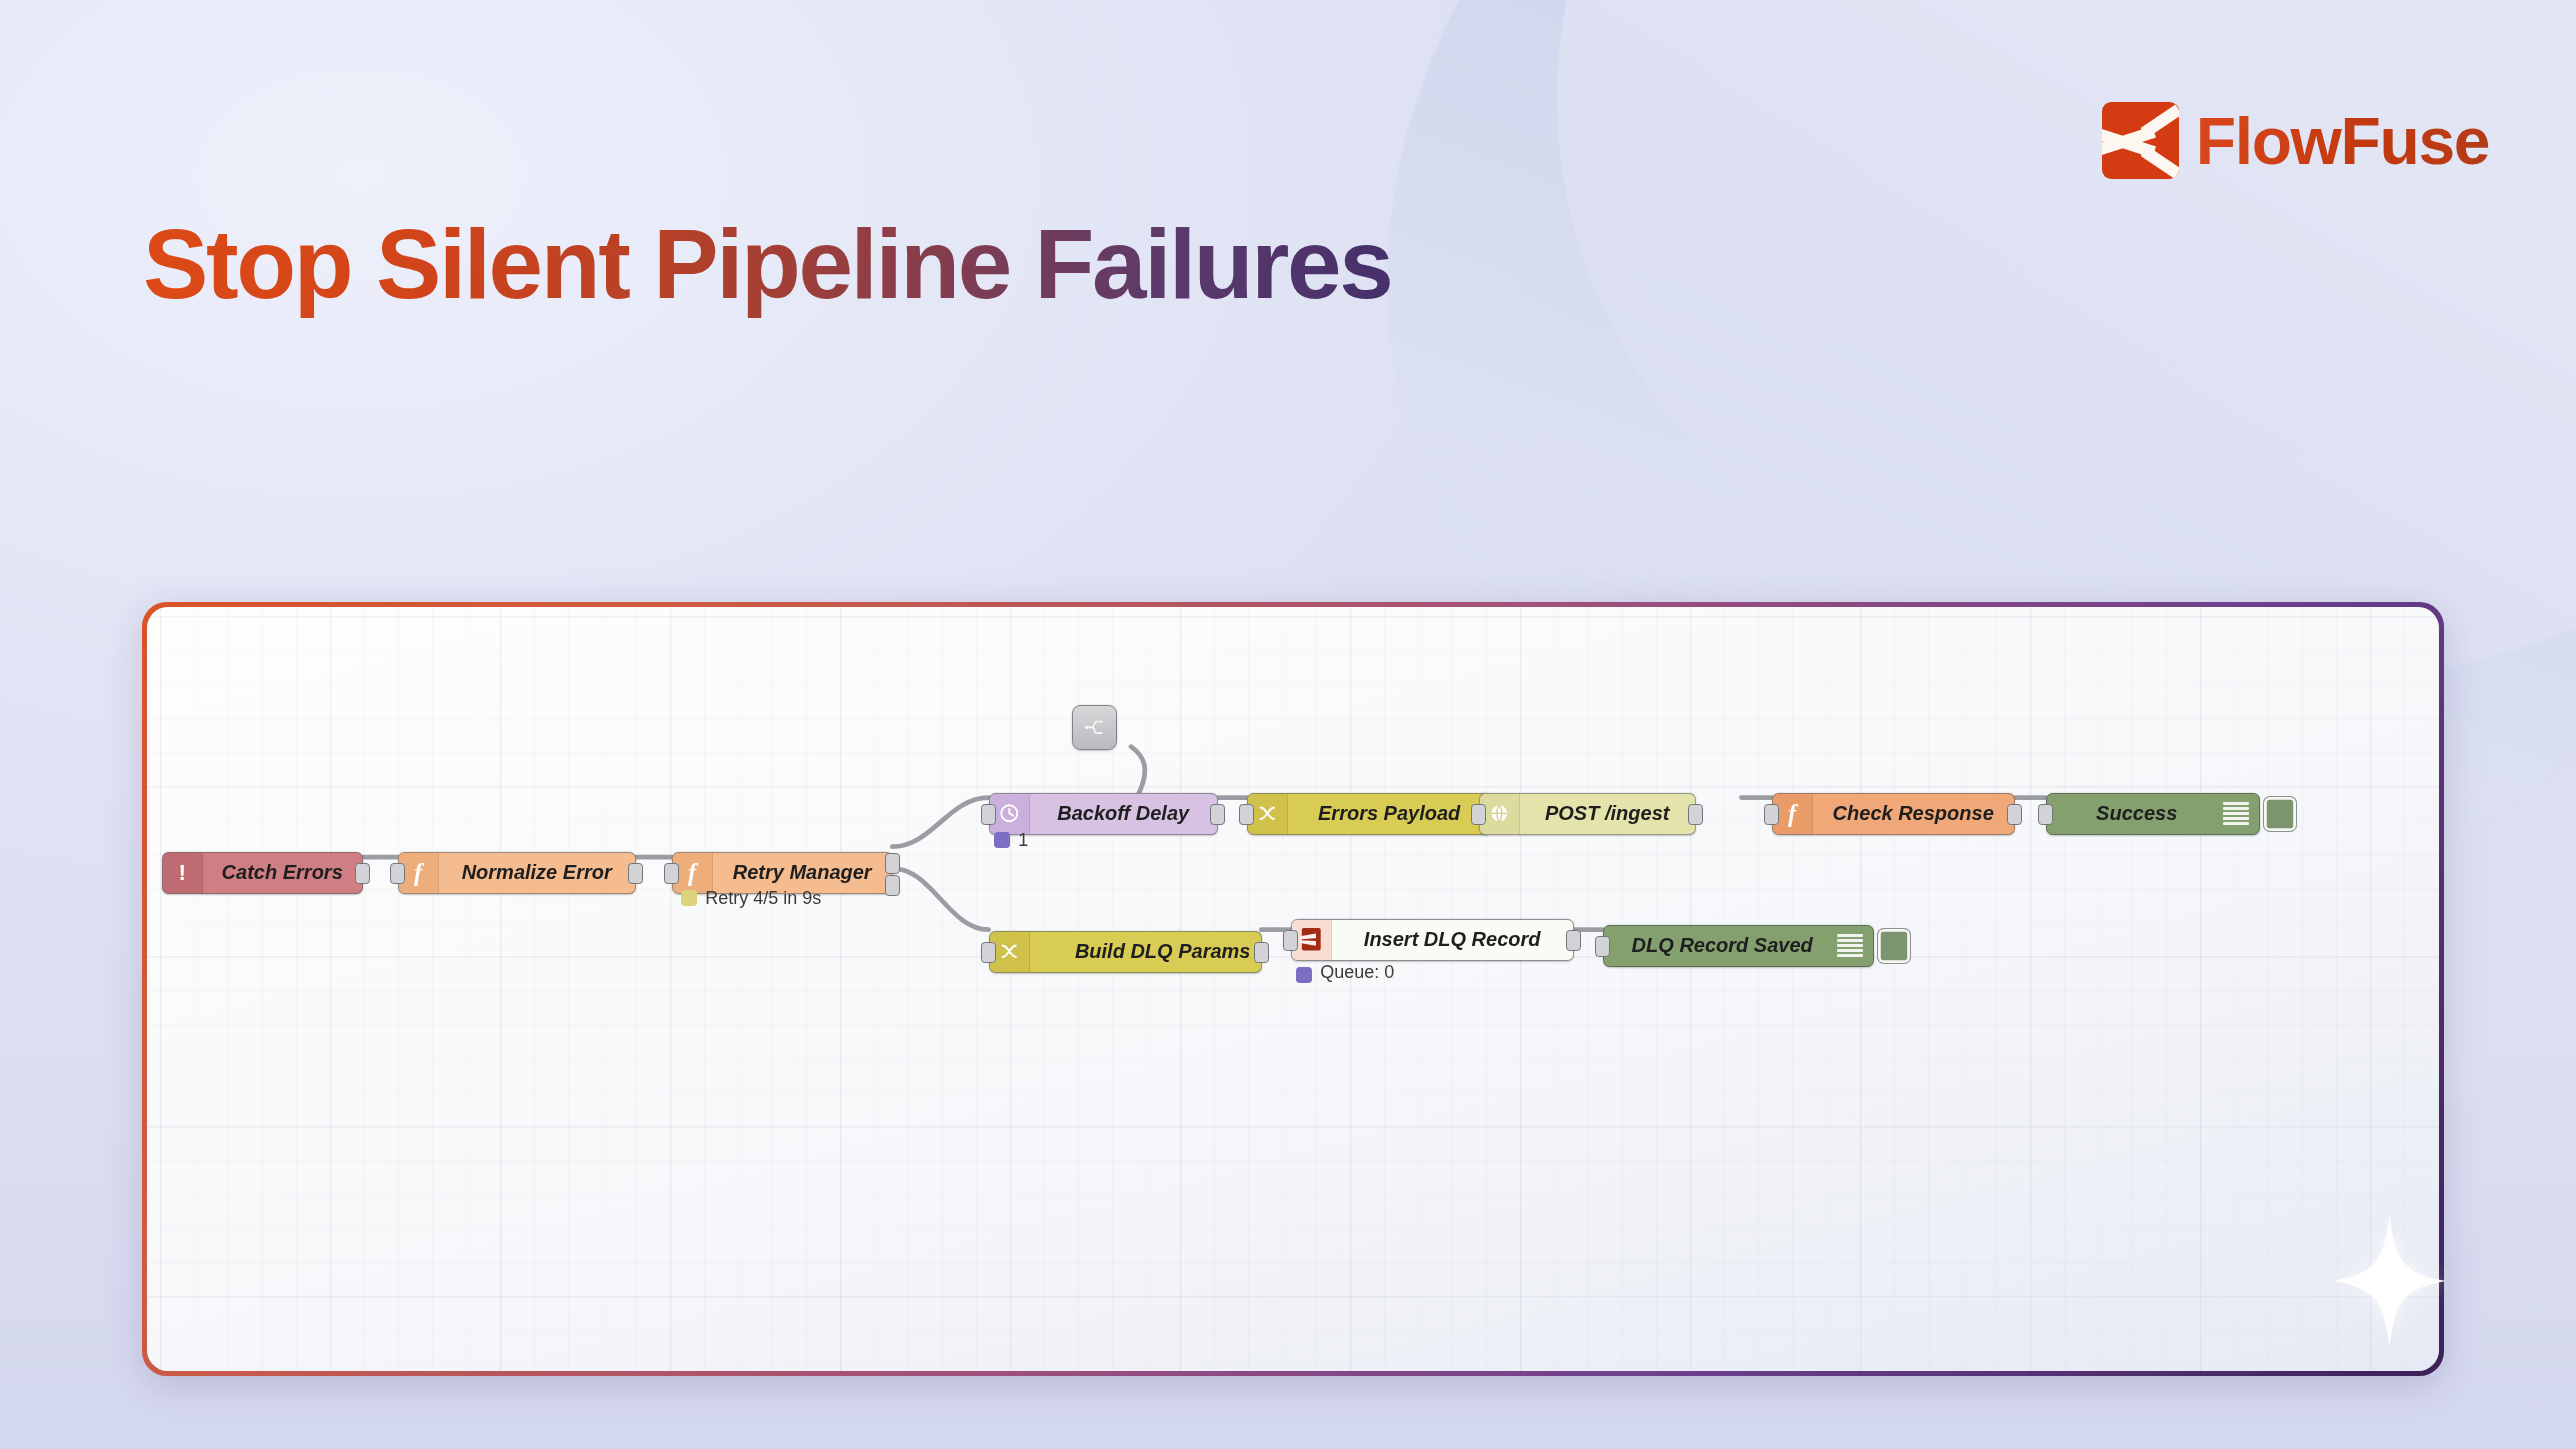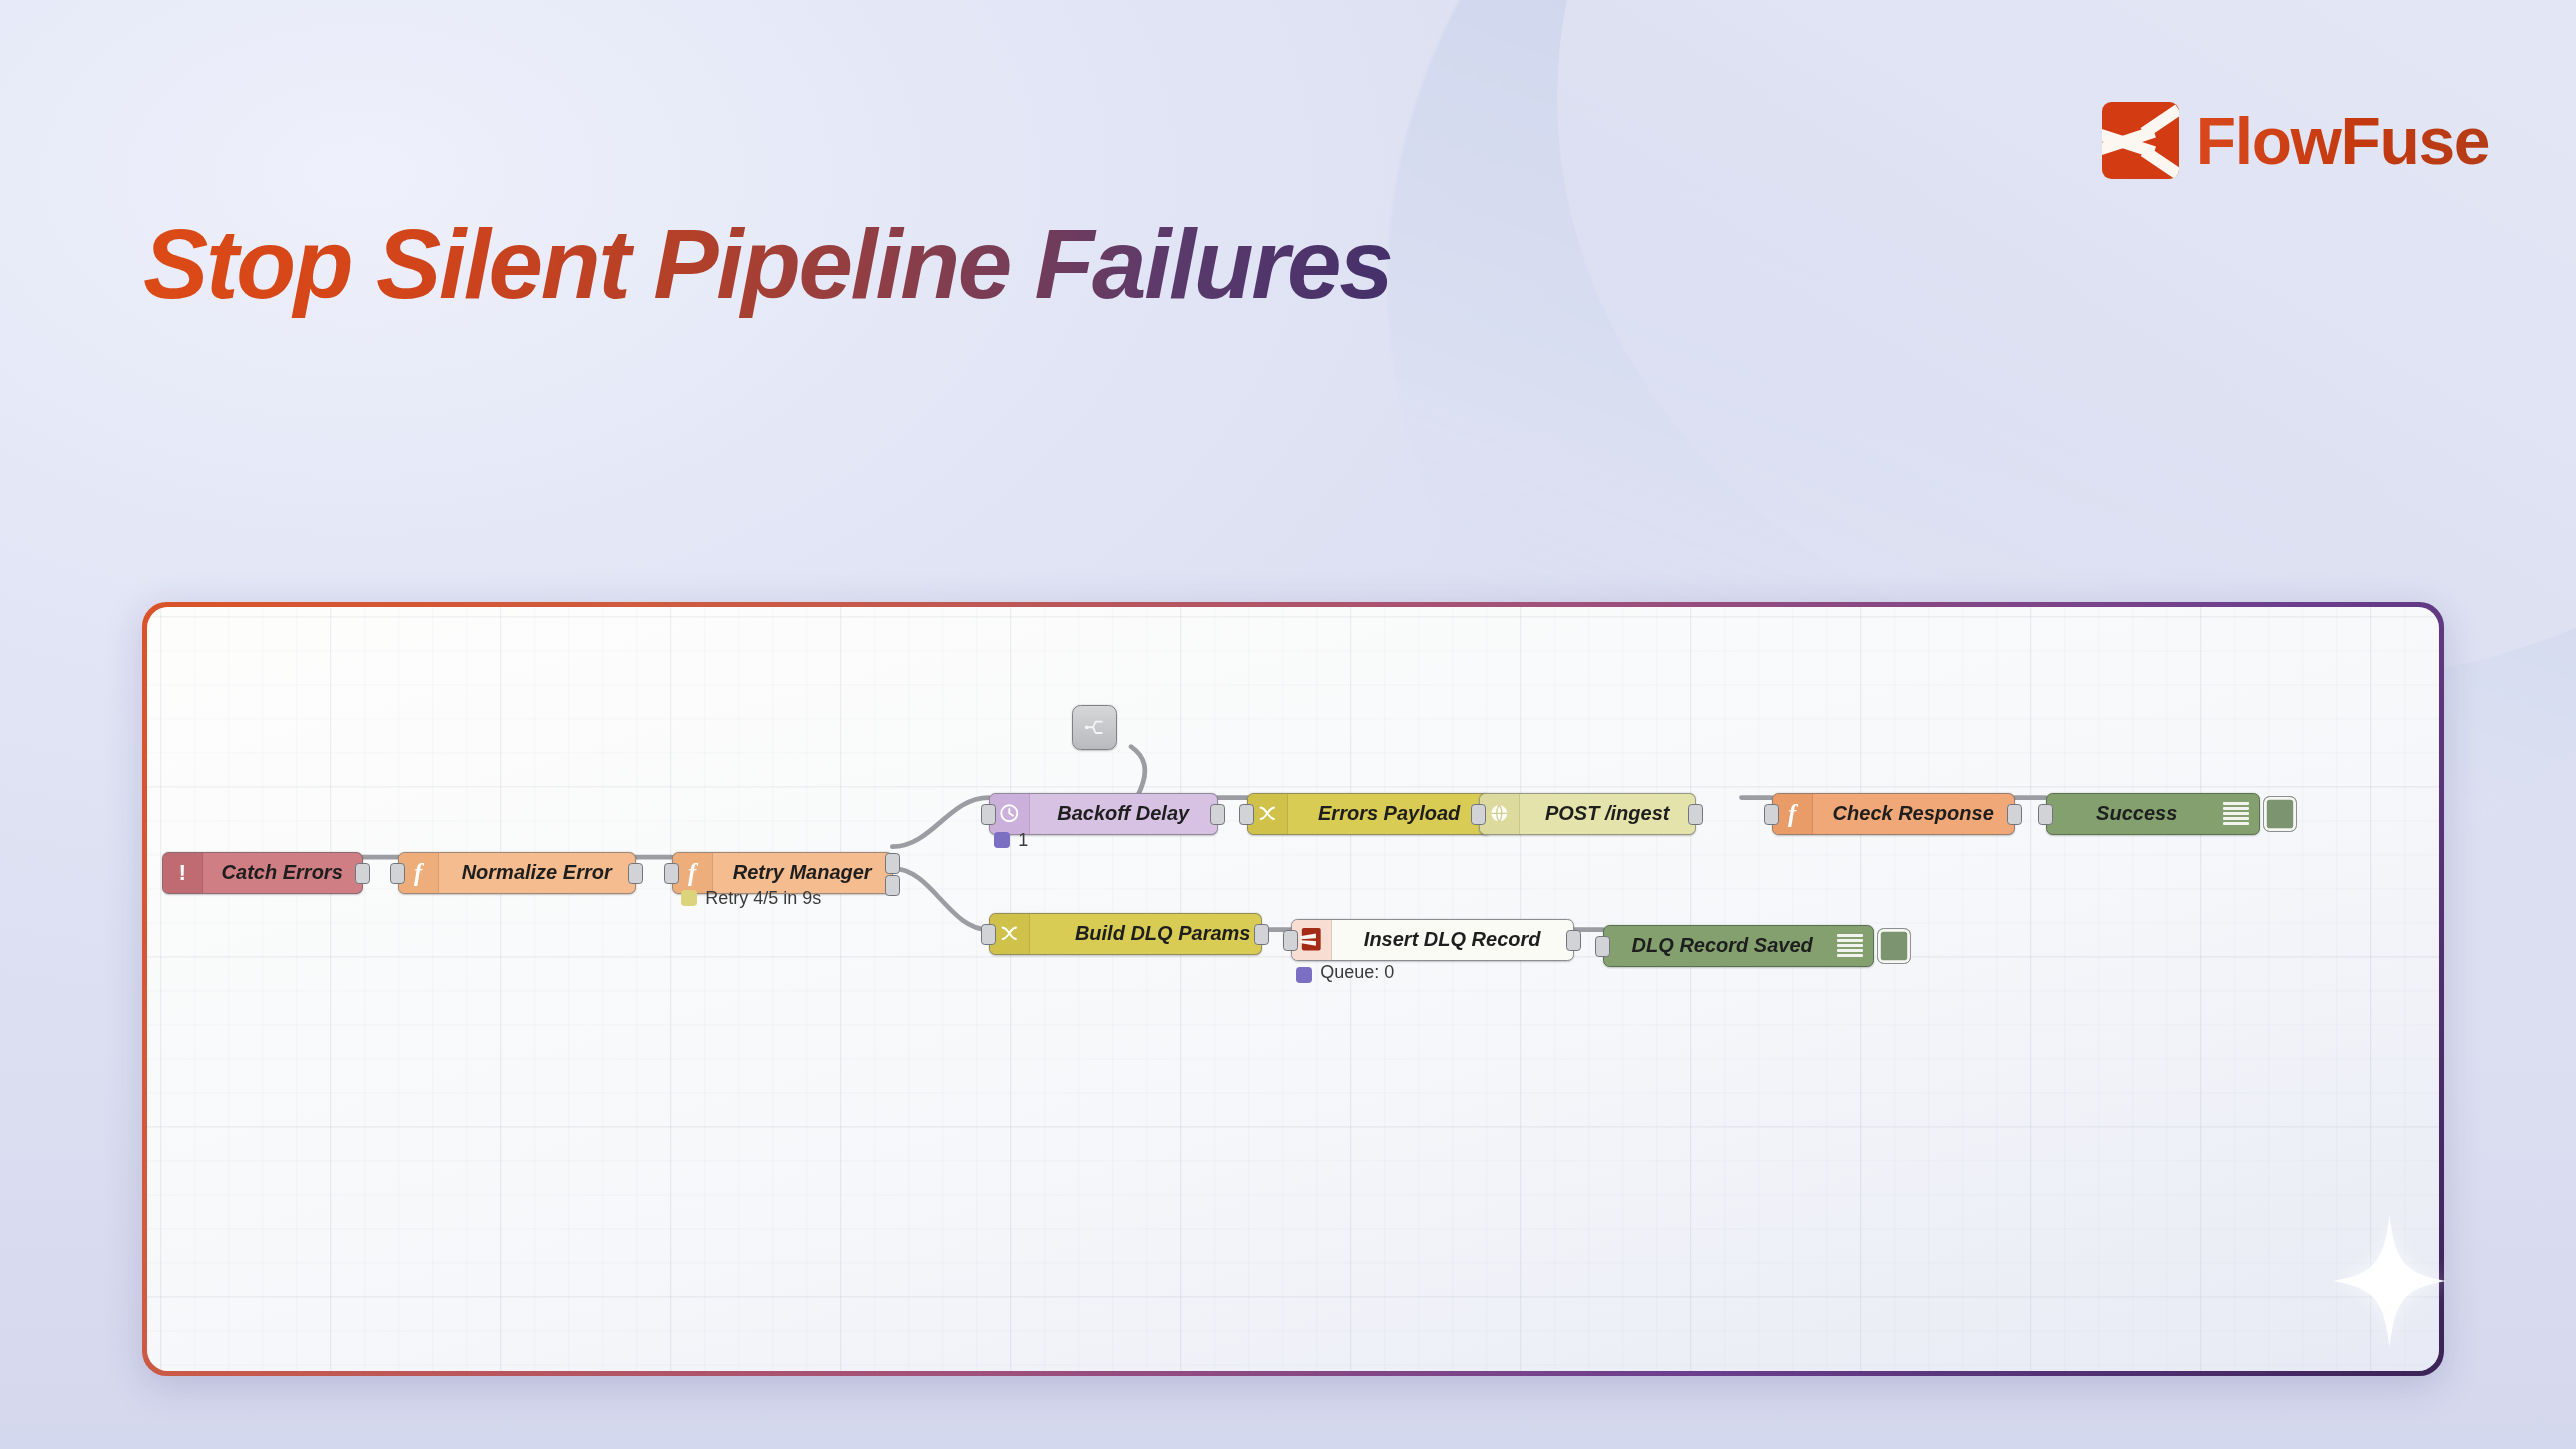--- a/index.html
+++ b/index.html
@@ -71,7 +71,6 @@
     line-height:1.02;
     letter-spacing:-2.4px;
     white-space:nowrap;
-    font-style:italic;
   }
   #headline .hl {
     display:block;

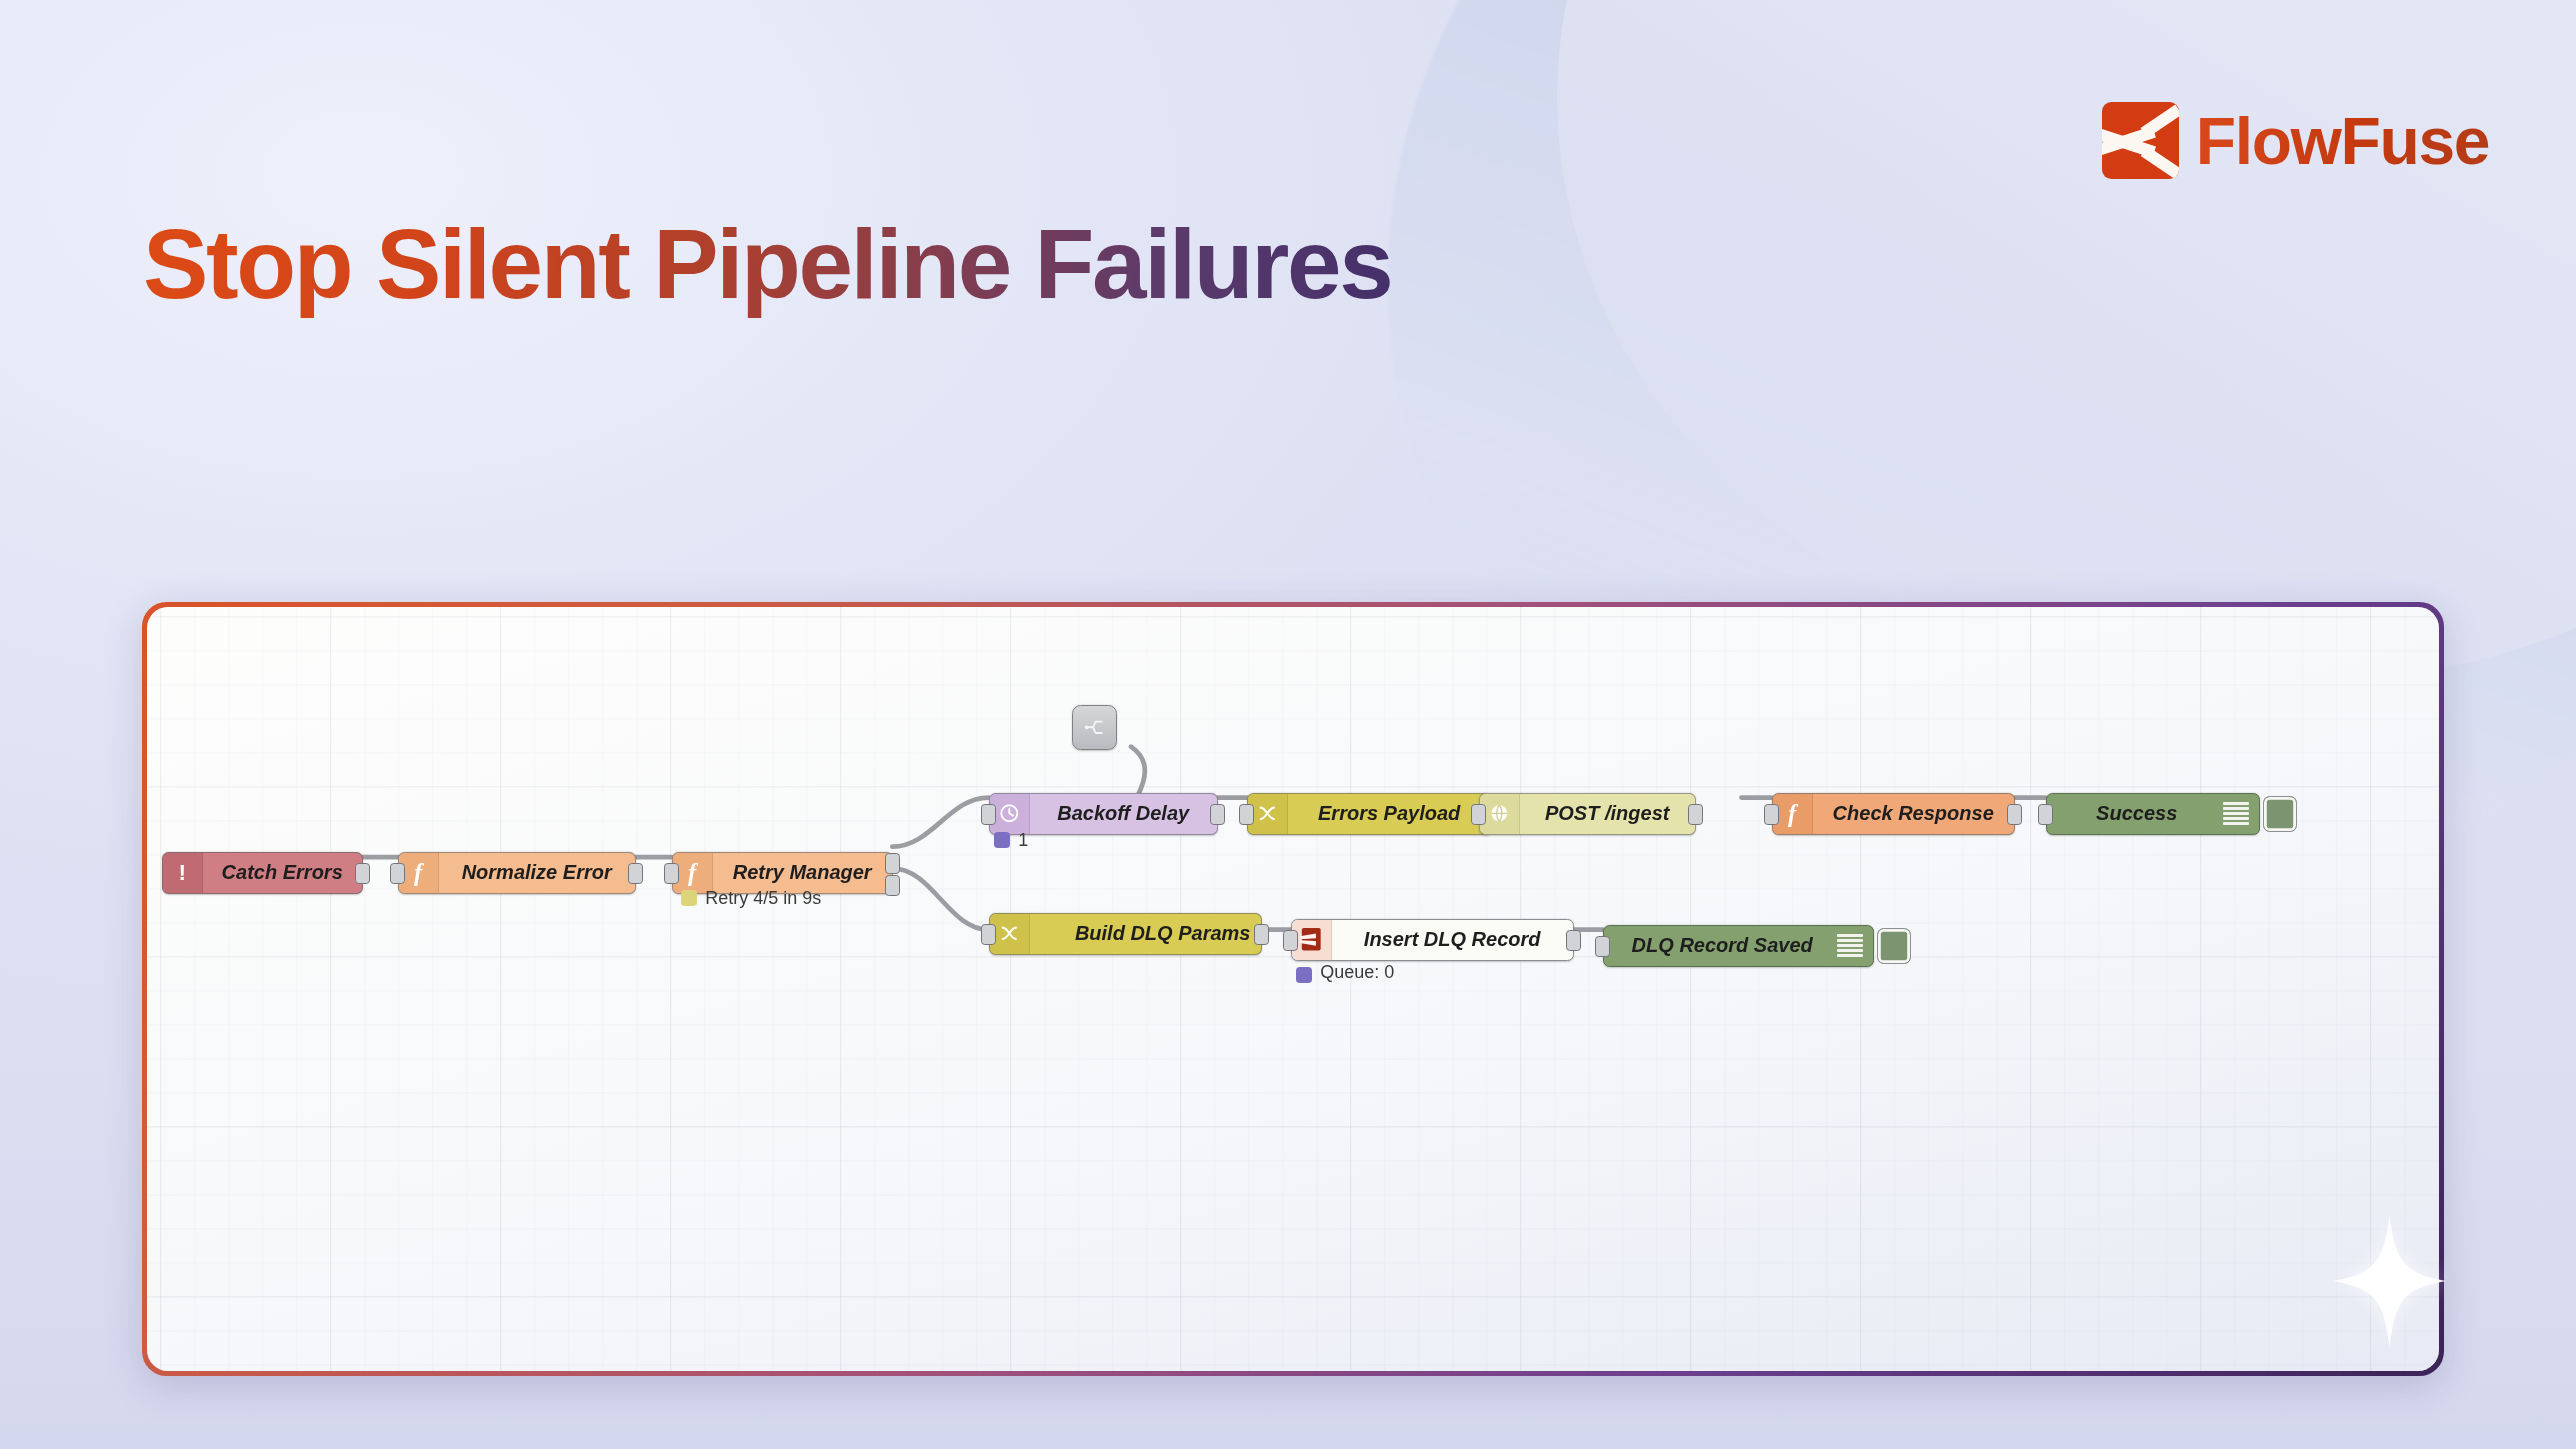--- a/index.html
+++ b/index.html
@@ -344,7 +344,7 @@
       <span class="dbg-btn"></span>
     </div>
 
-    <div class="node" style="left:842px; top:290px; width:273px; background:#d9cc55;gap:32px;">
+    <div class="node" style="left:842px; top:308px; width:273px; background:#d9cc55;gap:32px;">
       <span class="nicon" style="background:#cfc14a;">
         <svg width="22.6" height="22.6" viewBox="0 0 24 24">
             <path d="M5 6 C11 6, 13 18, 19 18 M5 18 C11 18, 13 6, 19 6" fill="none" stroke="#fff" stroke-width="2.2" stroke-linecap="round"></path>

